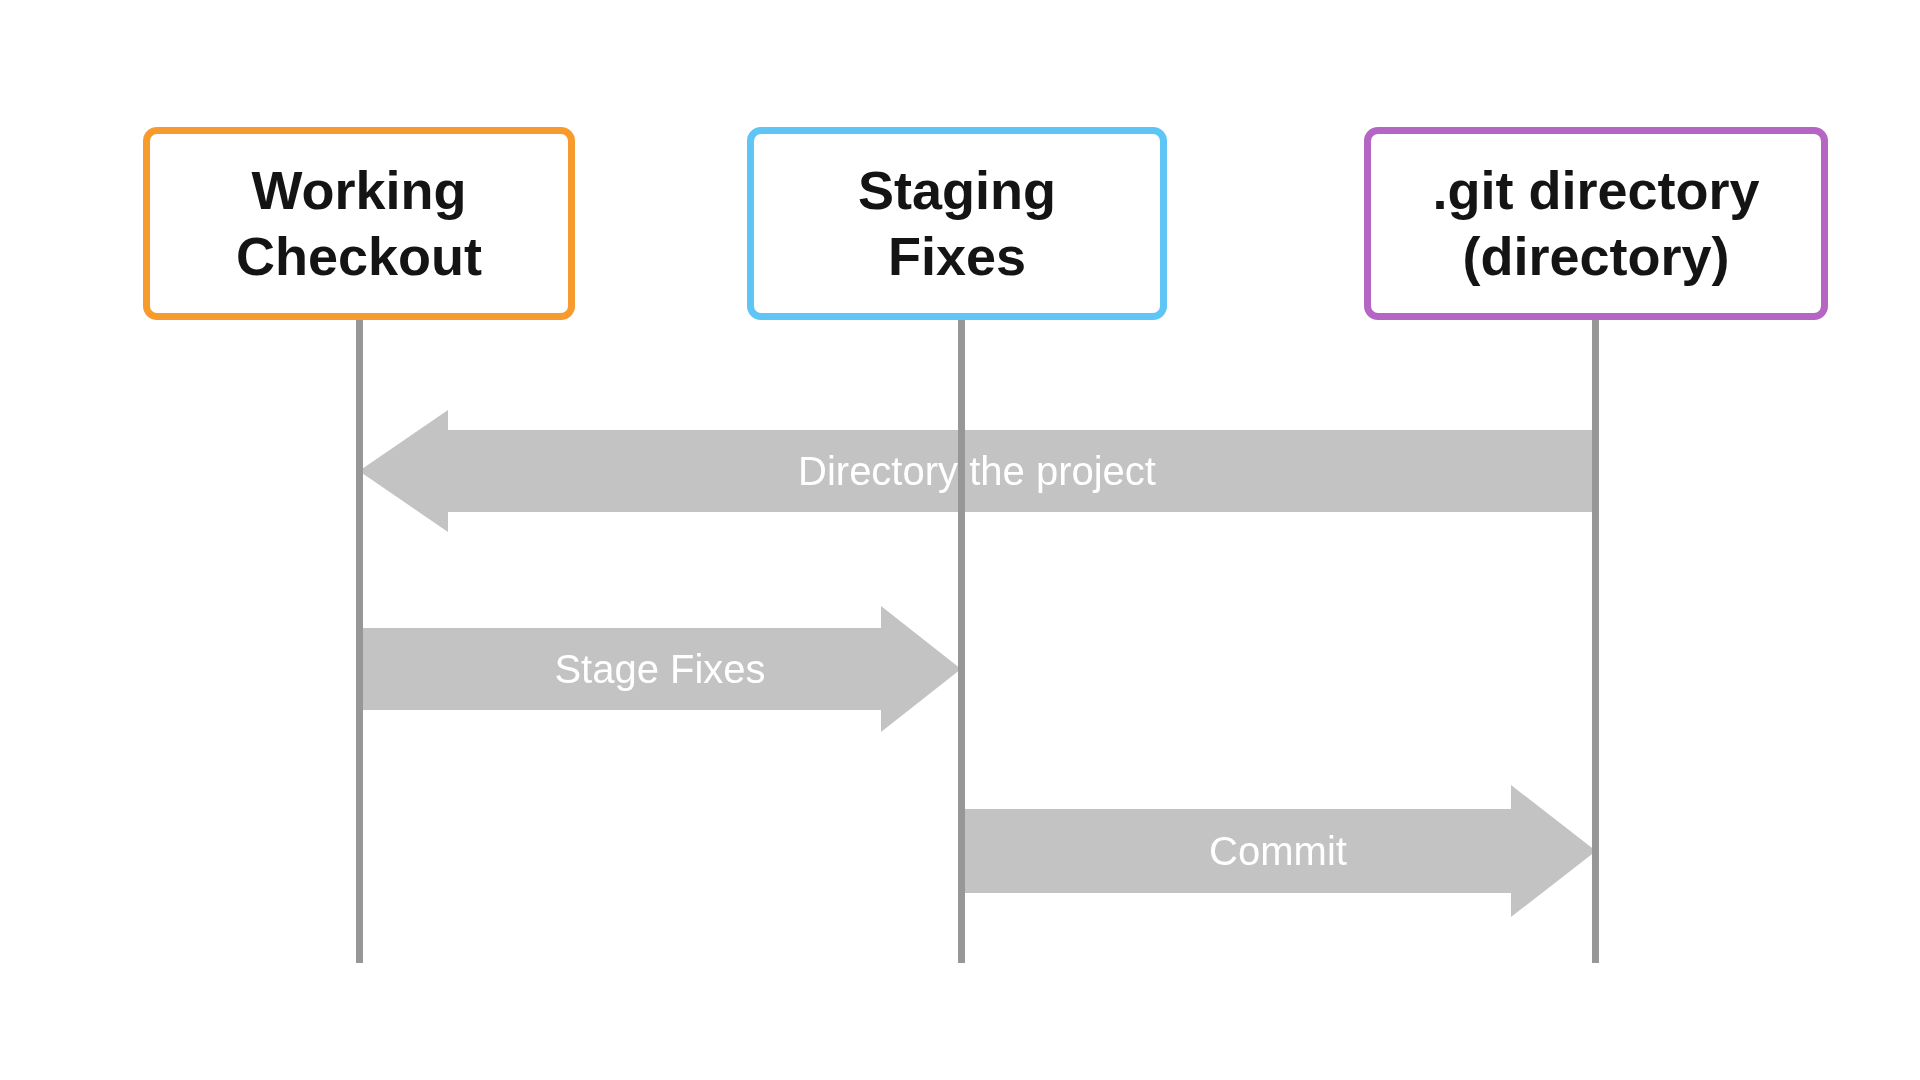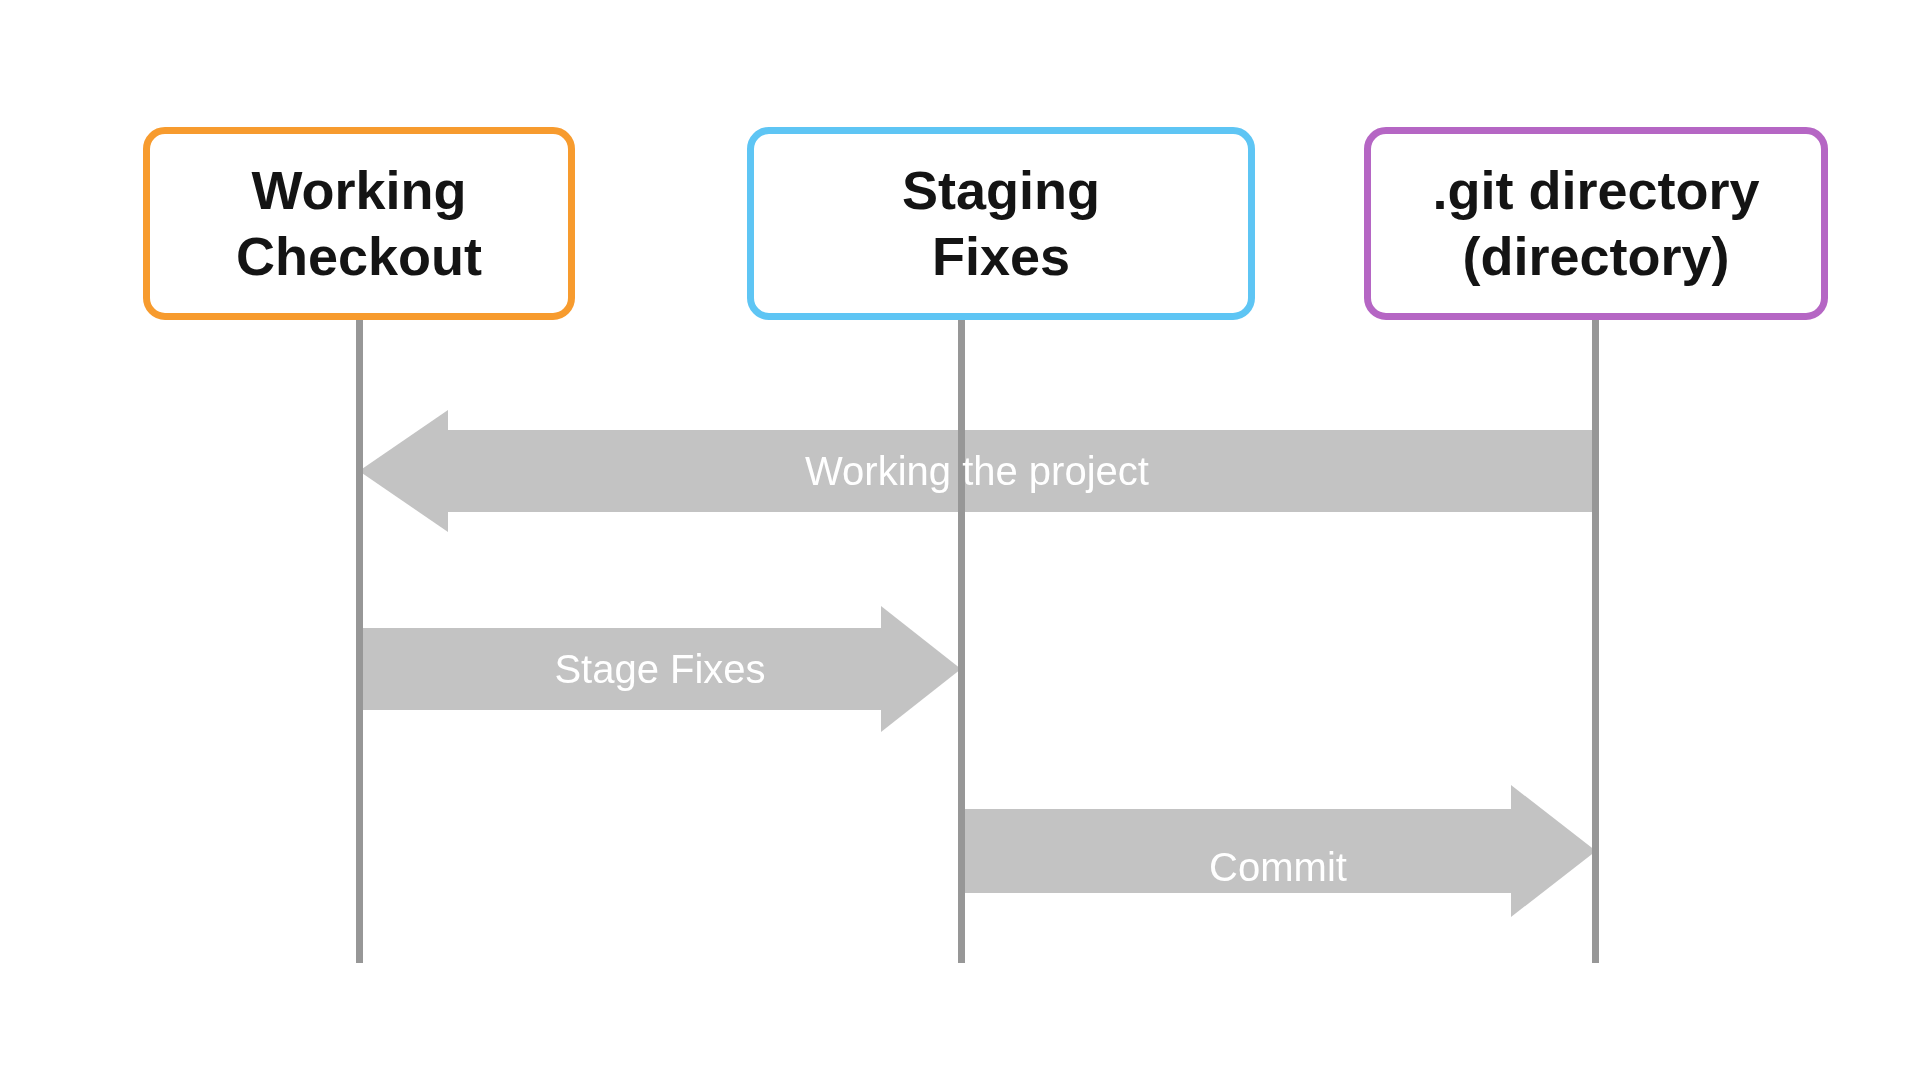--- a/index.html
+++ b/index.html
@@ -23,7 +23,7 @@
     height: 193px;
     box-sizing: border-box;
     border: 7px solid #000;
-    border-radius: 22px;
+    border-radius: 14px;
     background: #ffffff;
     display: flex;
     flex-direction: column;

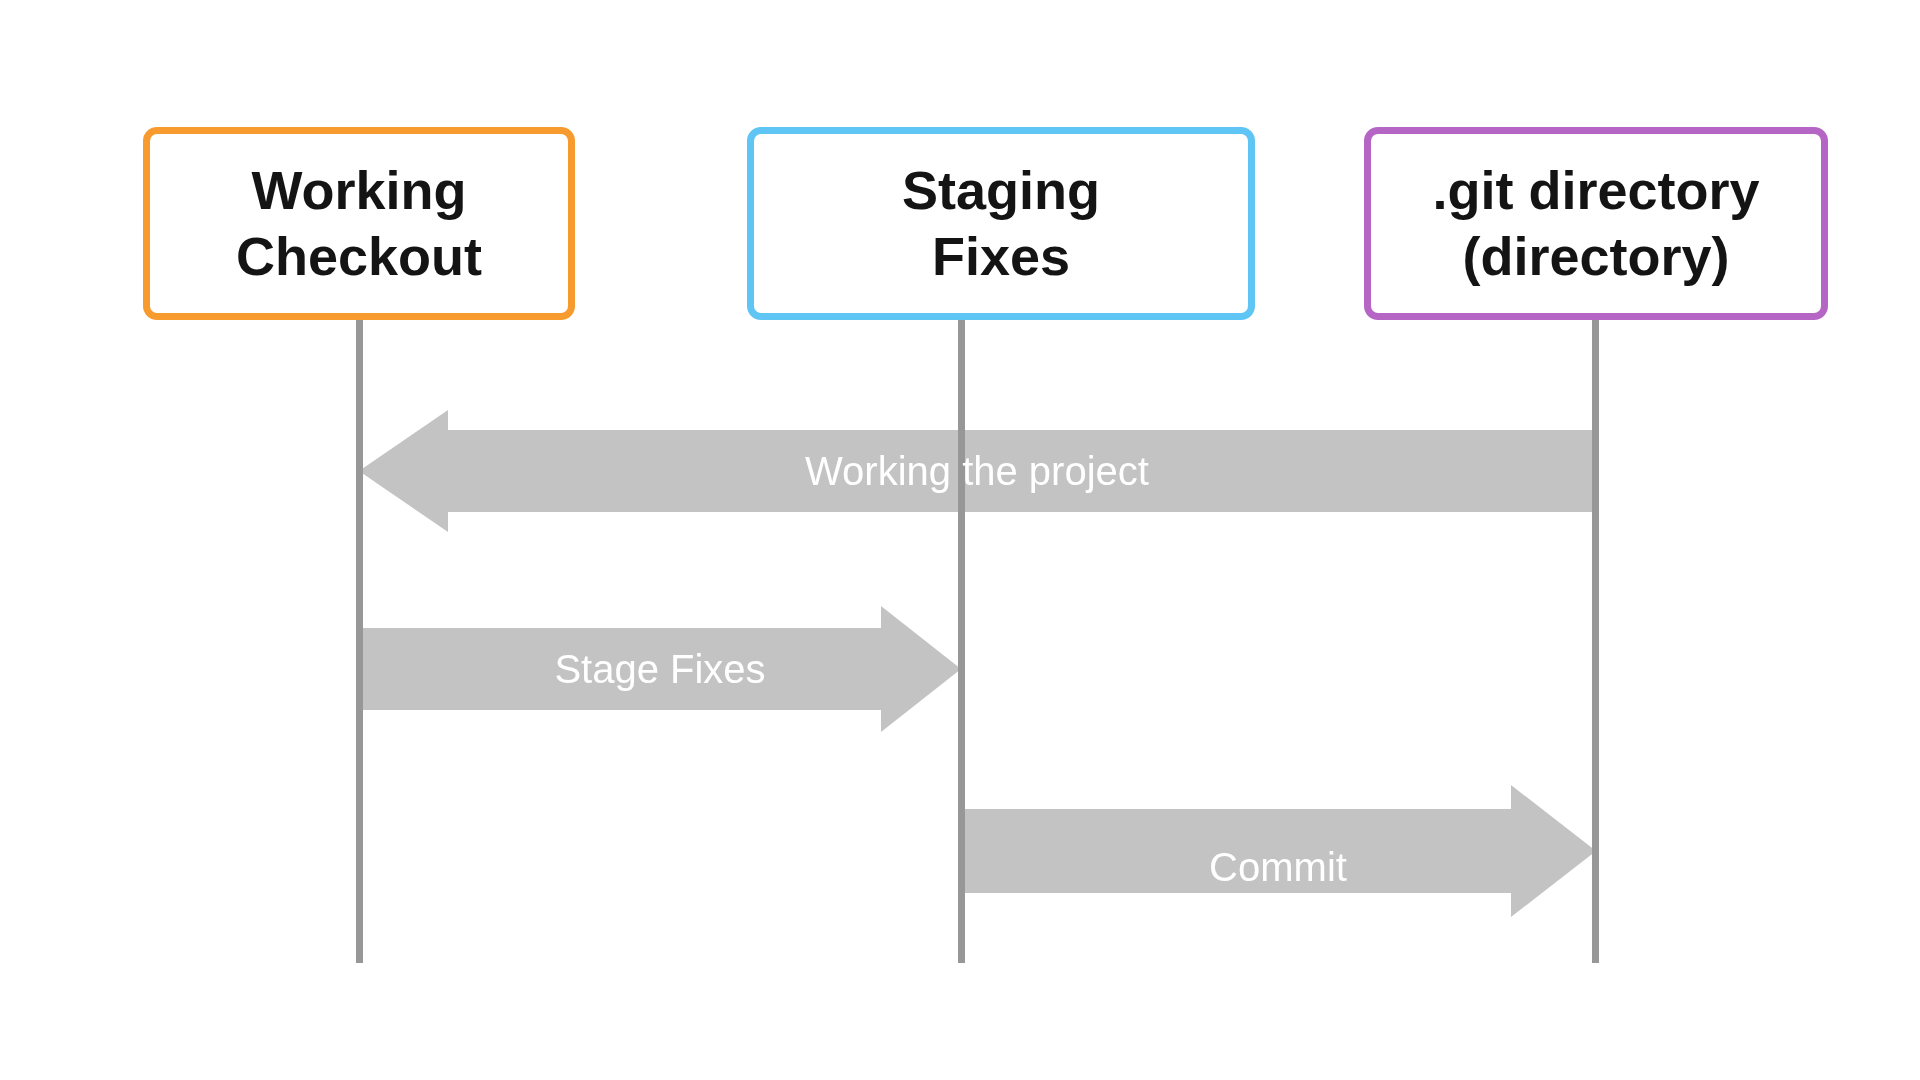--- a/index.html
+++ b/index.html
@@ -37,7 +37,7 @@
     z-index: 4;
   }
   #actor-working   { left: 143px;  width: 432px; border-color: #F79B2E; }
-  #actor-staging   { left: 747px;  width: 508px; border-color: #5EC5F4; }
+  #actor-staging   { left: 747px;  width: 420px; border-color: #5EC5F4; }
   #actor-git       { left: 1364px; width: 464px; border-color: #B566C4; align-items: center; }
 
   

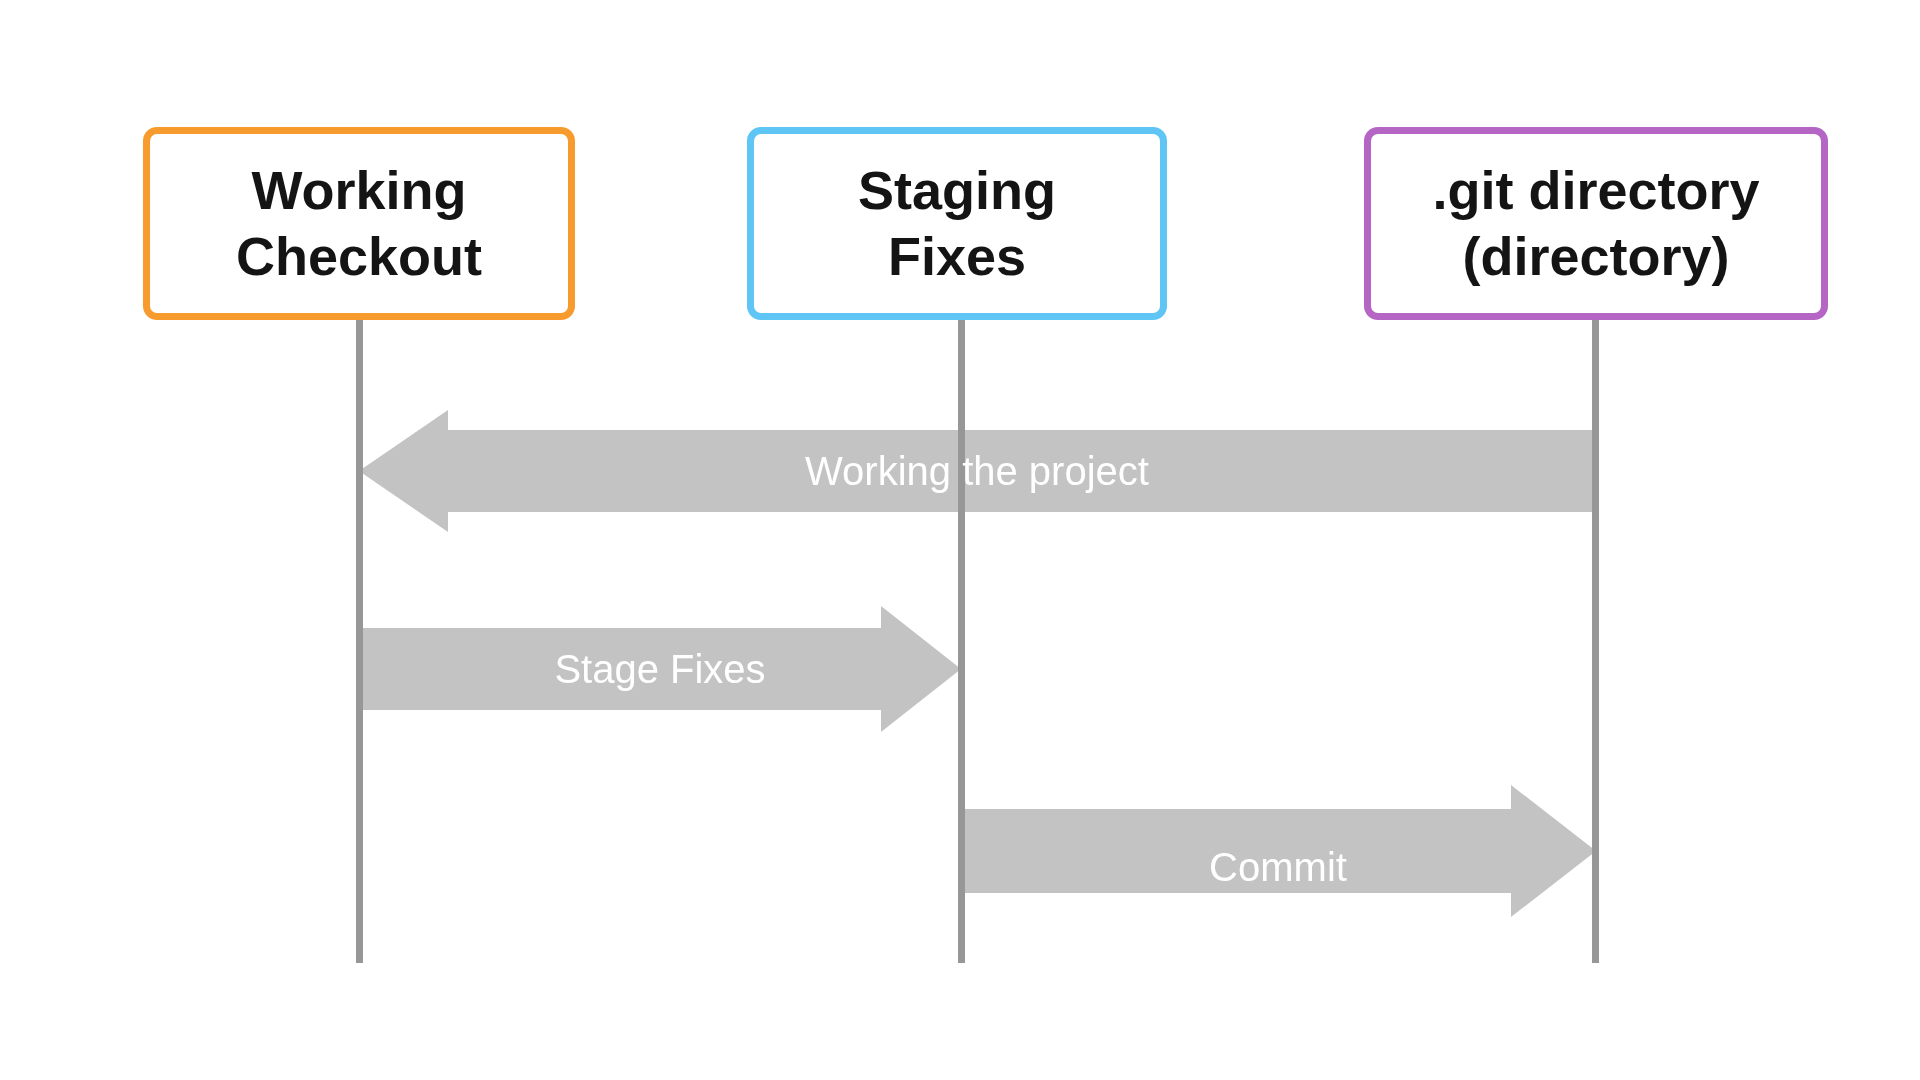--- a/index.html
+++ b/index.html
@@ -131,7 +131,7 @@
 
   <div class="arrow-body" id="checkout-body"></div>
   <div class="arrow-head" id="checkout-head"></div>
-  <div class="arrow-label" id="checkout-label">Working the project</div>
+  <div class="arrow-label" id="checkout-label">Directory the project</div>
 
   <div class="arrow-body" id="stage-body"></div>
   <div class="arrow-head" id="stage-head"></div>

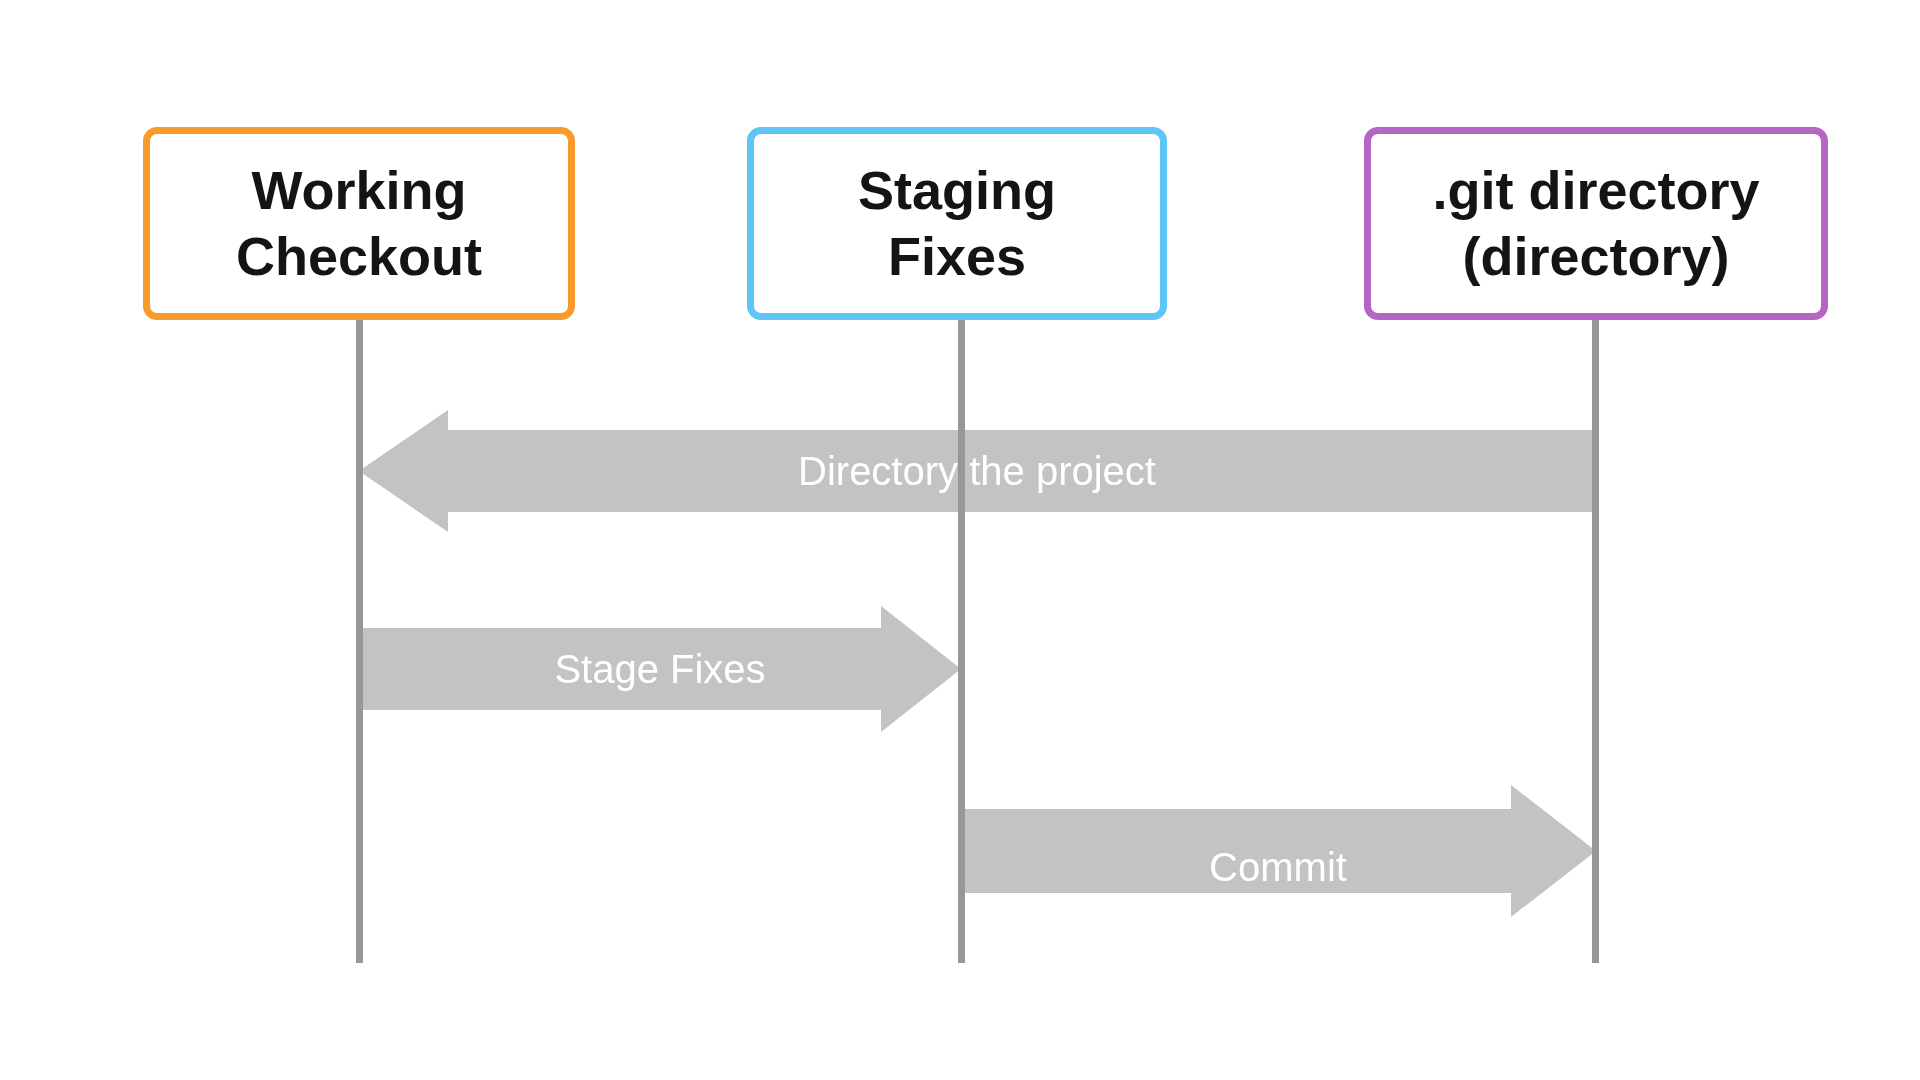--- a/index.html
+++ b/index.html
@@ -103,7 +103,7 @@
     border-top: 66px solid transparent;
     border-bottom: 66px solid transparent;
   }
-  #commit-label { left: 1038px; top: 809px; width: 480px; height: 104px; line-height: 84px; margin-top: 16px; }
+  #commit-label { left: 1038px; top: 809px; width: 480px; height: 104px; line-height: 84px; }
 </style>
 </head>
 <body>

